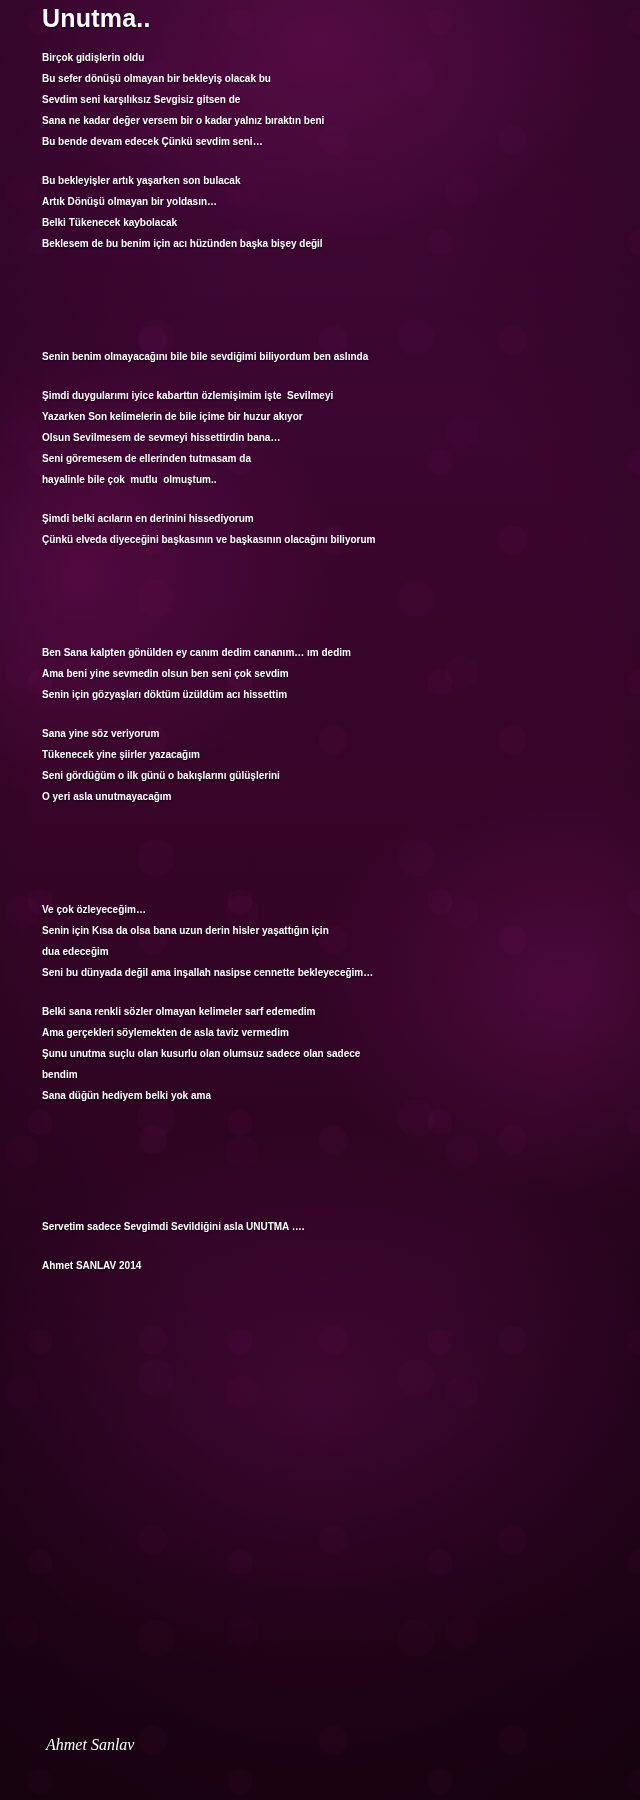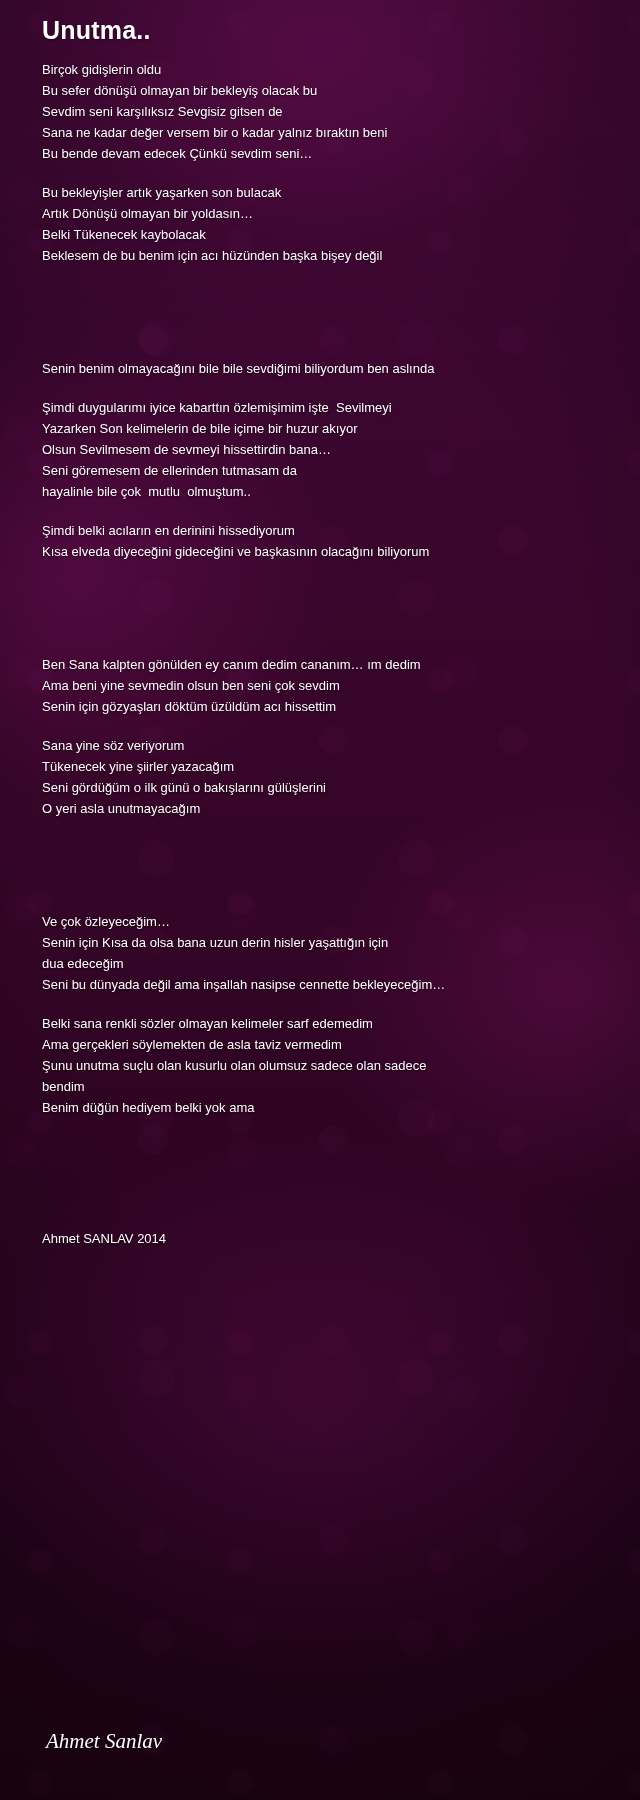--- a/index.html
+++ b/index.html
@@ -48,7 +48,7 @@
   .content {
     position: relative;
     z-index: 3;
-    padding: 16px 30px 0 42px;
+    padding: 4px 30px 0 42px;
   }
   .poem-title {
     color: #ffffff;

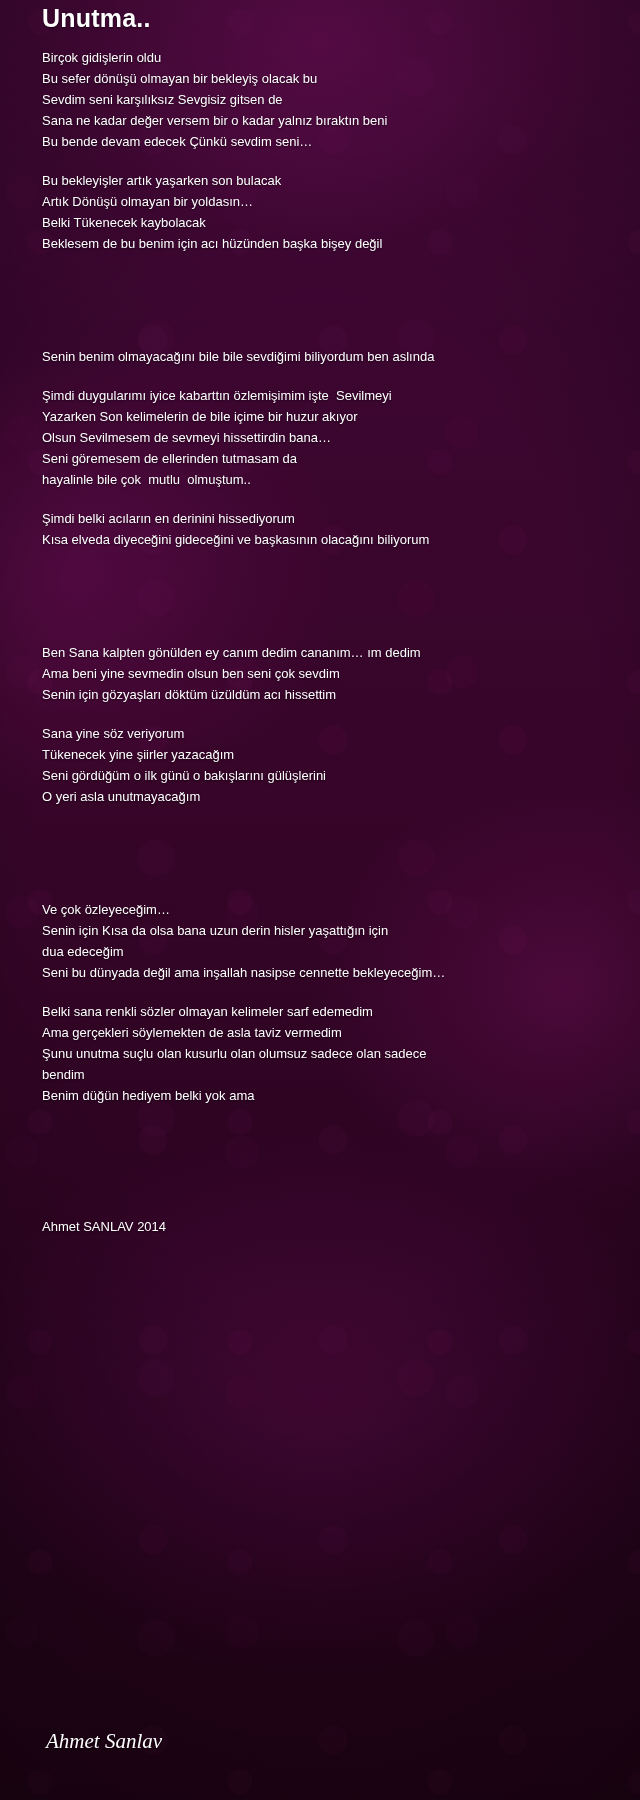--- a/index.html
+++ b/index.html
@@ -63,8 +63,8 @@
   }
   .line {
     color: #ffffff;
-    font-size: 13px;
-    font-weight: normal;
+    font-size: 10px;
+    font-weight: bold;
     line-height: 21px;
     white-space: pre-wrap;
     text-shadow: 0 1px 2px rgba(0,0,0,0.55);

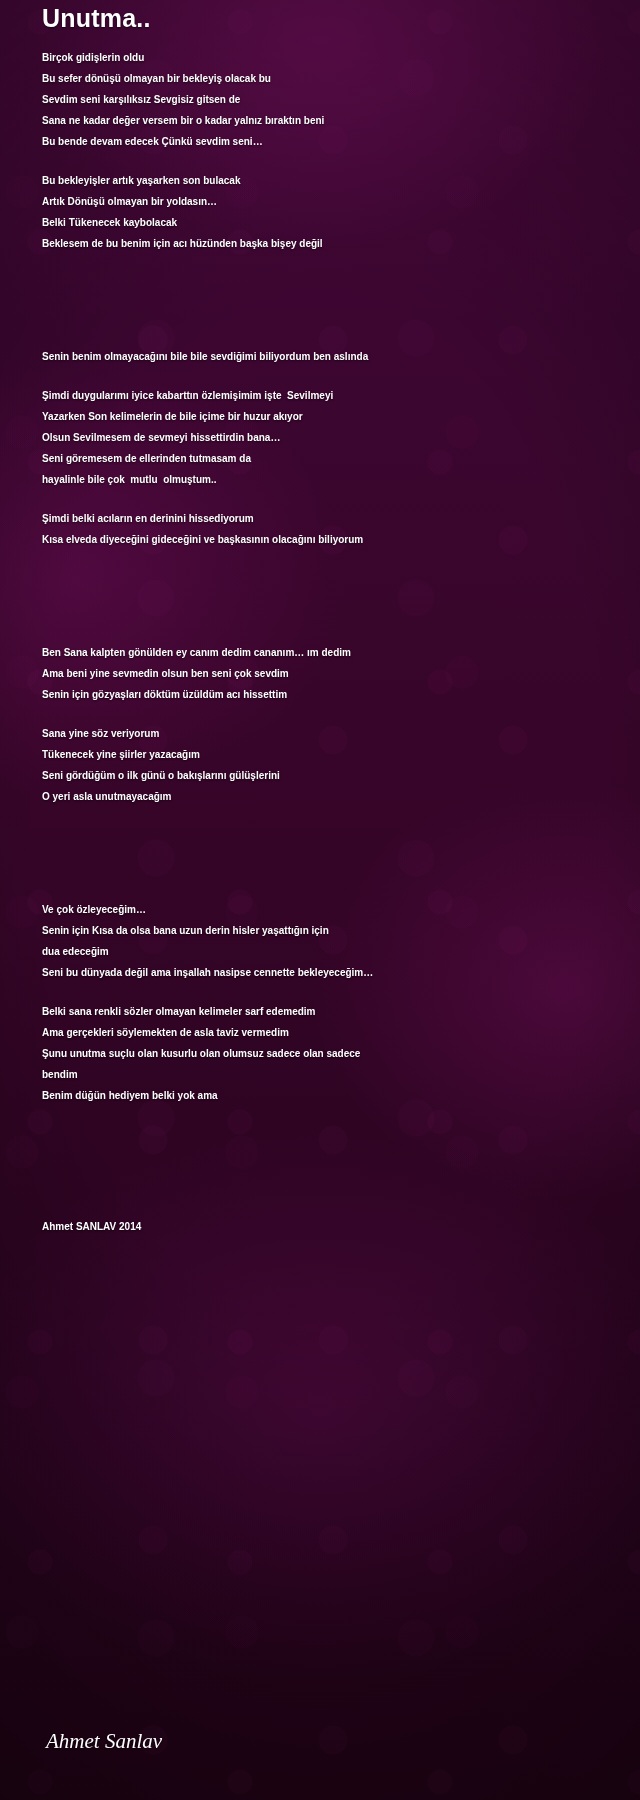--- a/index.html
+++ b/index.html
@@ -124,7 +124,7 @@
 
     <div class="stanza">
       <div class="line">Şimdi belki acıların en derinini hissediyorum</div>
-      <div class="line">Kısa elveda diyeceğini gideceğini ve başkasının olacağını biliyorum</div>
+      <div class="line">Çünkü elveda diyeceğini başkasının ve başkasının olacağını biliyorum</div>
     </div>
 
     <div class="gap-lg"></div>

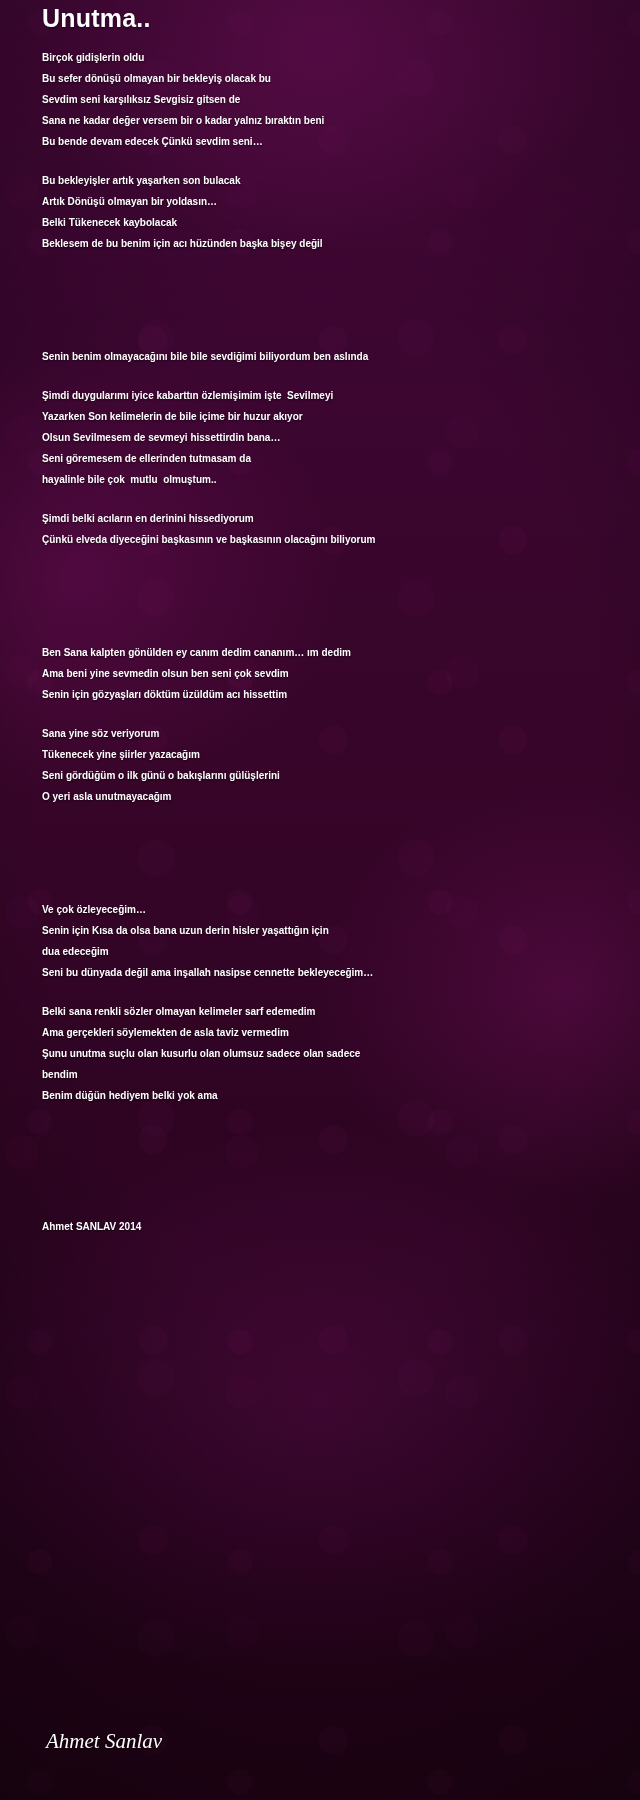--- a/index.html
+++ b/index.html
@@ -156,7 +156,7 @@
       <div class="line">Ama gerçekleri söylemekten de asla taviz vermedim</div>
       <div class="line">Şunu unutma suçlu olan kusurlu olan olumsuz sadece olan sadece</div>
       <div class="line">bendim  </div>
-      <div class="line">Benim düğün hediyem belki yok ama</div>
+      <div class="line">Sana düğün hediyem belki yok ama</div>
     </div>
 
     <div class="gap-lg"></div>

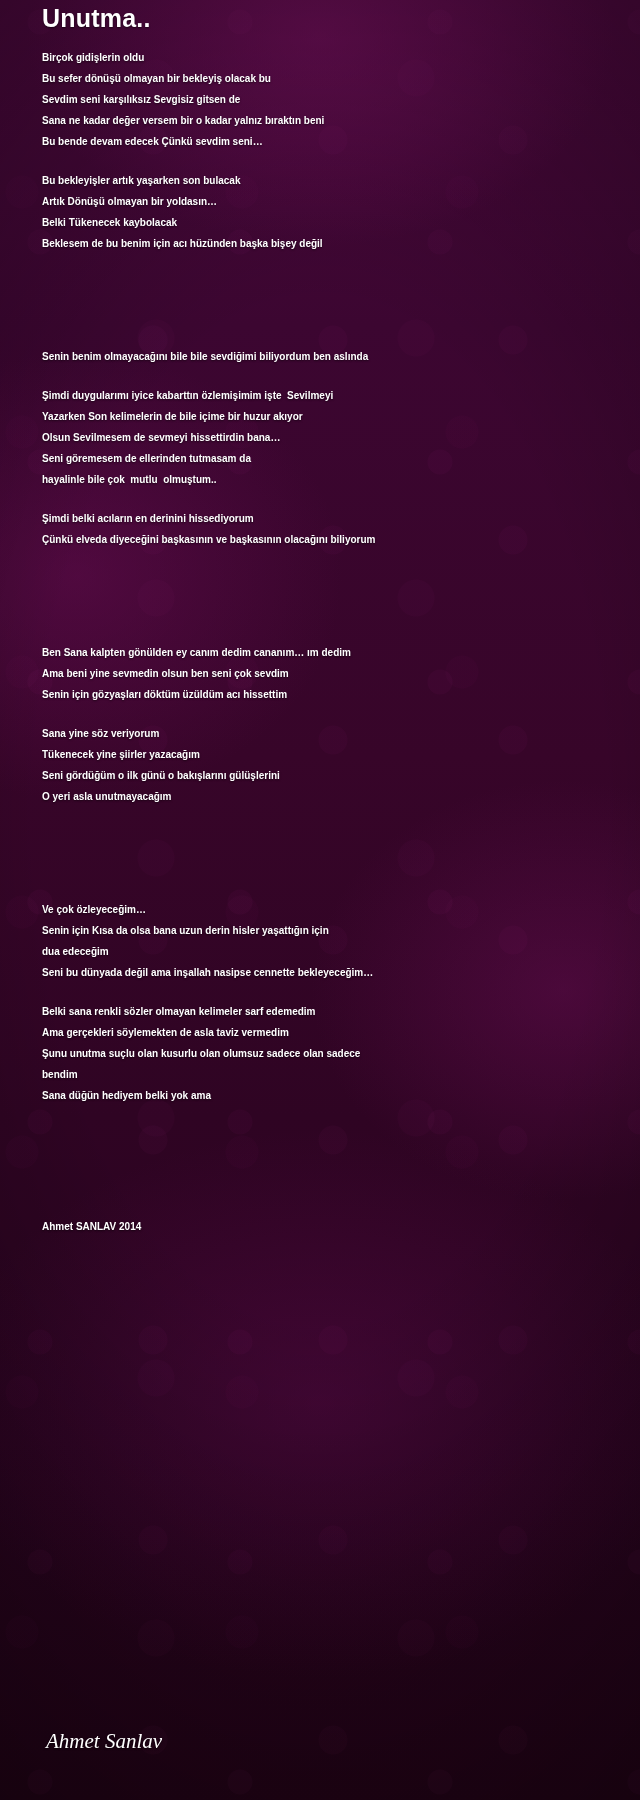--- a/index.html
+++ b/index.html
@@ -162,6 +162,9 @@
     <div class="gap-lg"></div>
     <div class="gap-sm"></div>
 
+    <div class="stanza">
+      <div class="line">Servetim sadece Sevgimdi Sevildiğini asla UNUTMA ….</div>
+    </div>
 
     <div class="stanza">
       <div class="line">Ahmet SANLAV 2014</div>

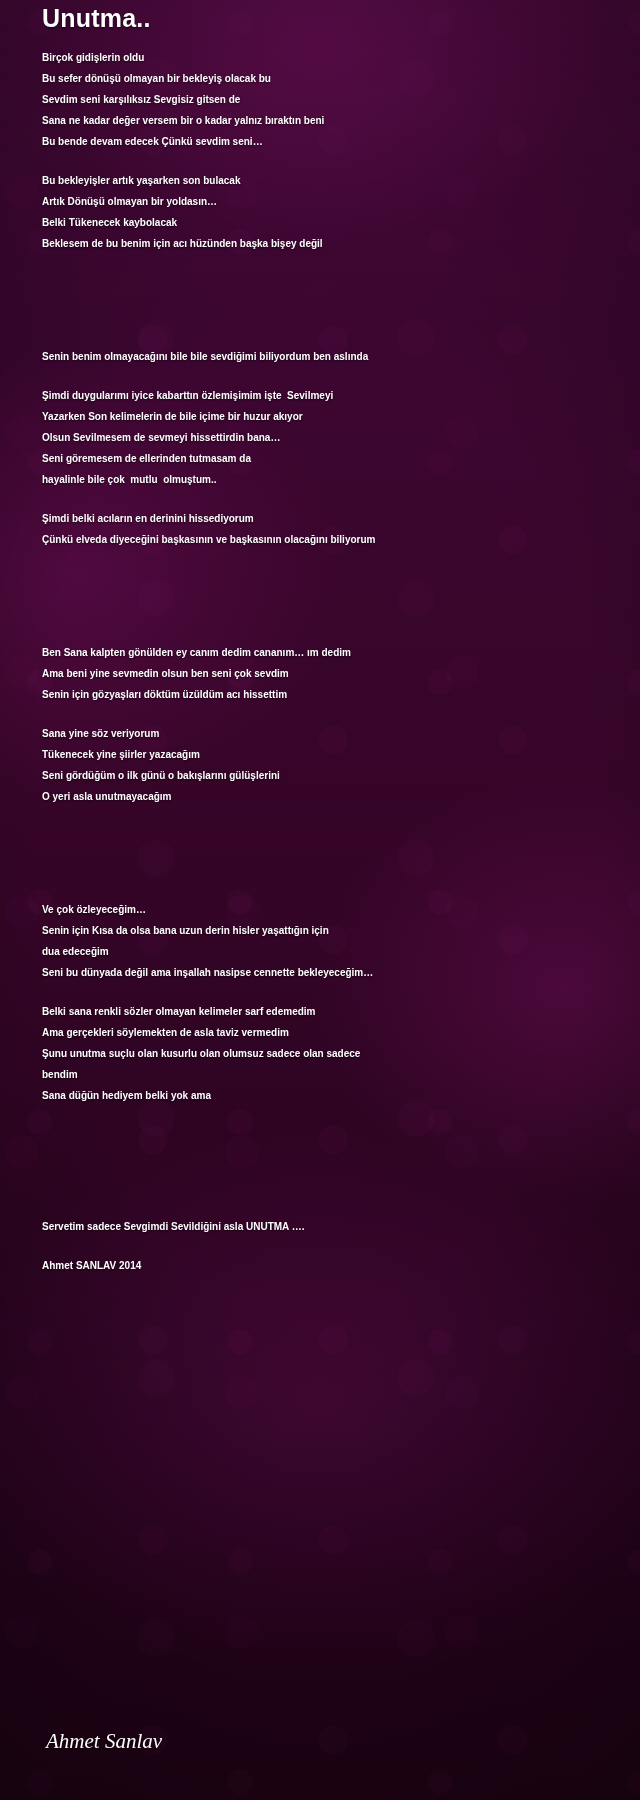--- a/index.html
+++ b/index.html
@@ -79,7 +79,7 @@
     color: #ffffff;
     font-family: "Liberation Serif", serif;
     font-style: italic;
-    font-size: 21px;
+    font-size: 16px;
     text-shadow: 0 1px 2px rgba(0,0,0,0.6);
   }
 </style>

